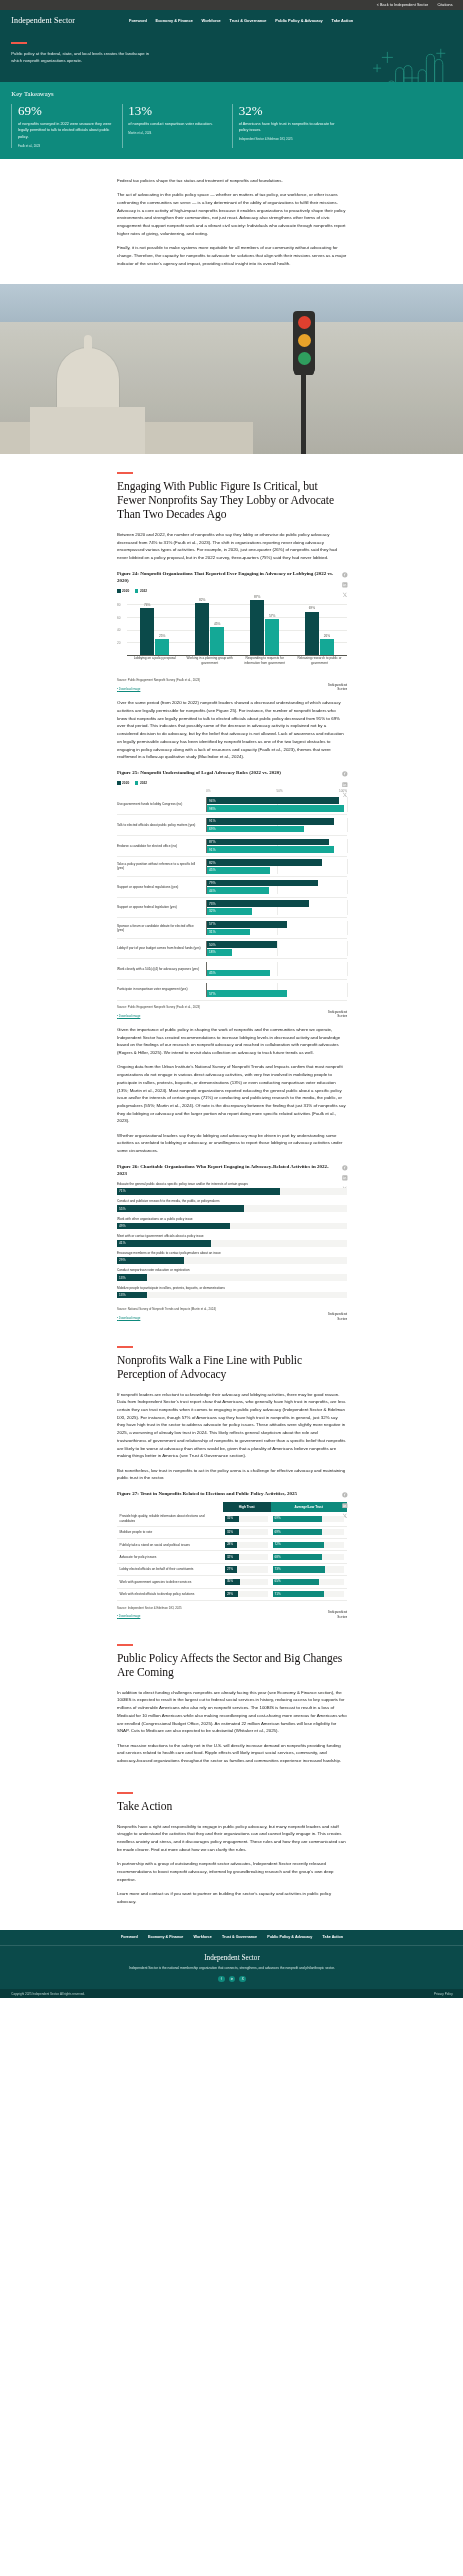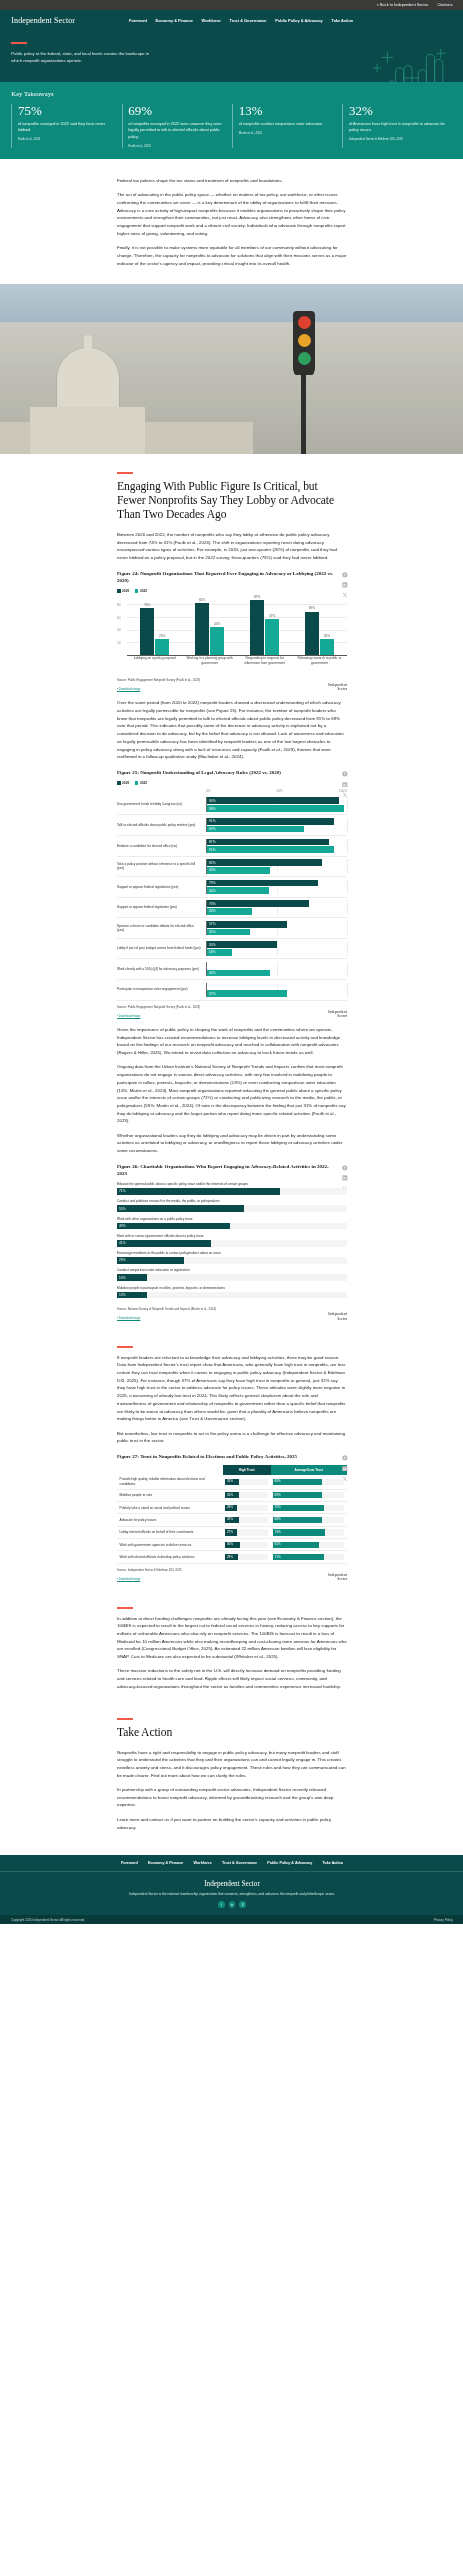--- a/index.html
+++ b/index.html
@@ -540,11 +540,6 @@
   <h2>Key Takeaways</h2>
   <div class="takeaway-grid">
     <div class="takeaway">
-      <div class="stat">75%</div>
-      <div class="desc">of nonprofits surveyed in 2022 said they have never lobbied.</div>
-      <div class="cite">Faulk et al., 2023</div>
-    </div>
-    <div class="takeaway">
       <div class="stat">69%</div>
       <div class="desc">of nonprofits surveyed in 2022 were unaware they were legally permitted to talk to elected officials about public policy.</div>
       <div class="cite">Faulk et al., 2023</div>

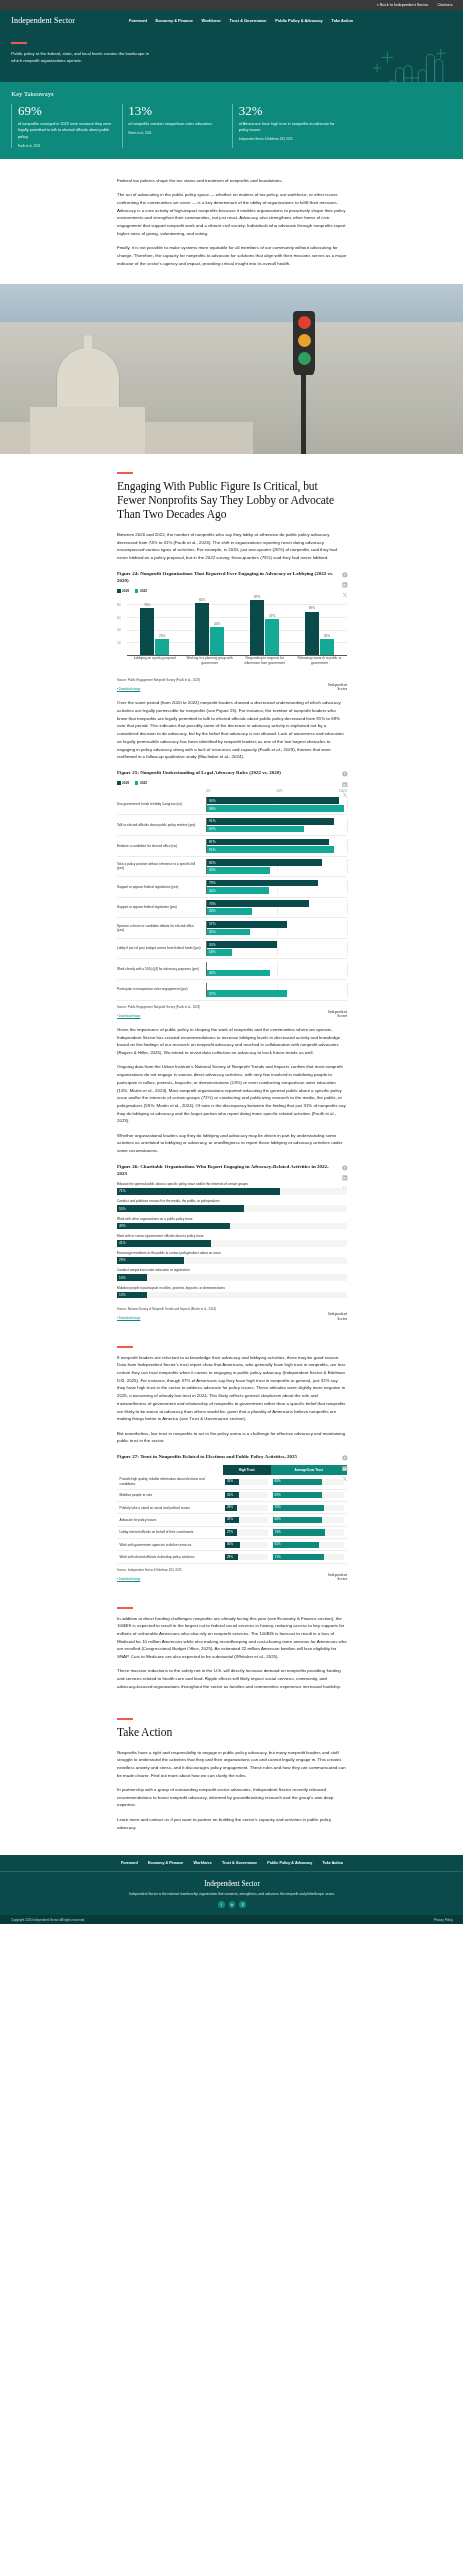--- a/index.html
+++ b/index.html
@@ -987,6 +987,7 @@
 
   <div class="col">
     <div class="sec-rule"></div>
+    <h2 class="sec-title">Nonprofits Walk a Fine Line with Public Perception of Advocacy</h2>
     <p>If nonprofit leaders are reluctant to acknowledge their advocacy and lobbying activities, there may be good reason. Data from Independent Sector's trust report show that Americans, who generally have high trust in nonprofits, are less certain they can trust nonprofits when it comes to engaging in public policy advocacy (Independent Sector &amp; Edelman DXI, 2025). For instance, though 57% of Americans say they have high trust in nonprofits in general, just 32% say they have high trust in the sector to address advocate for policy issues. These attitudes were slightly more negative in 2025, a worsening of already low trust in 2024. This likely reflects general skepticism about the role and trustworthiness of government and relationship of nonprofits to government rather than a specific belief that nonprofits are likely to be worse at advocacy than others would be, given that a plurality of Americans believe nonprofits are making things better in America (see Trust &amp; Governance section).</p>
     <p>But nonetheless, low trust in nonprofits to act in the policy arena is a challenge for effective advocacy and maintaining public trust in the sector.</p>
 

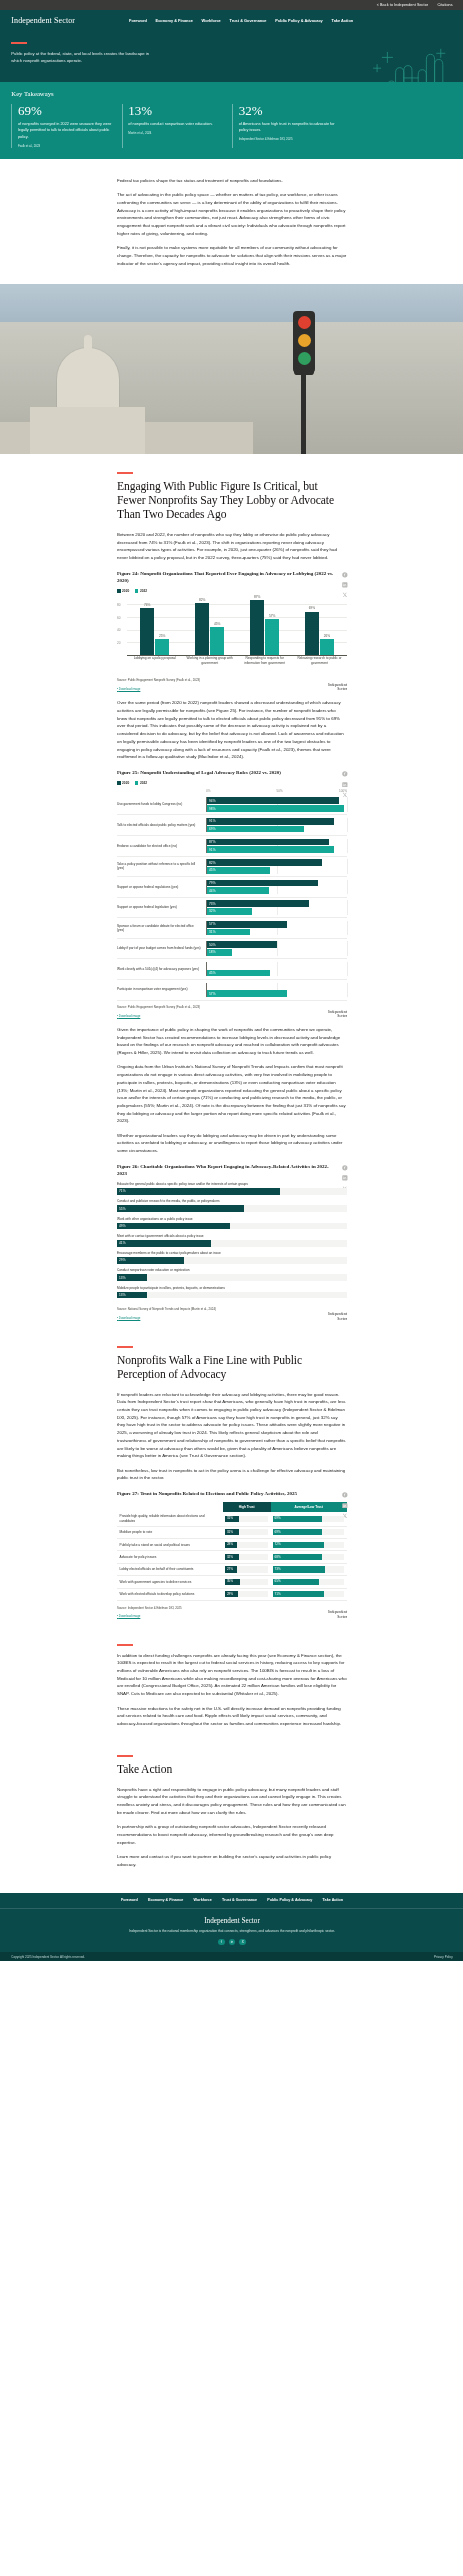--- a/index.html
+++ b/index.html
@@ -1139,6 +1139,7 @@
 
   <div class="col">
     <div class="sec-rule"></div>
+    <h2 class="sec-title">Public Policy Affects the Sector and Big Changes Are Coming</h2>
     <p>In addition to direct funding challenges nonprofits are already facing this year (see Economy &amp; Finance section), the 100BIS is expected to result in the largest cut to federal social services in history, reducing access to key supports for millions of vulnerable Americans who also rely on nonprofit services. The 100BIS is forecast to result in a loss of Medicaid for 10 million Americans while also making recordkeeping and cost-sharing more onerous for Americans who are enrolled (Congressional Budget Office, 2025). An estimated 22 million American families will lose eligibility for SNAP. Cuts to Medicare are also expected to be substantial (Whitaker et al., 2025).</p>
     <p>These massive reductions to the safety net in the U.S. will directly increase demand on nonprofits providing funding and services related to health care and food. Ripple effects will likely impact social services, community, and advocacy-focused organizations throughout the sector as families and communities experience increased hardship.</p>
     <div class="section-spacer-lg"></div>

